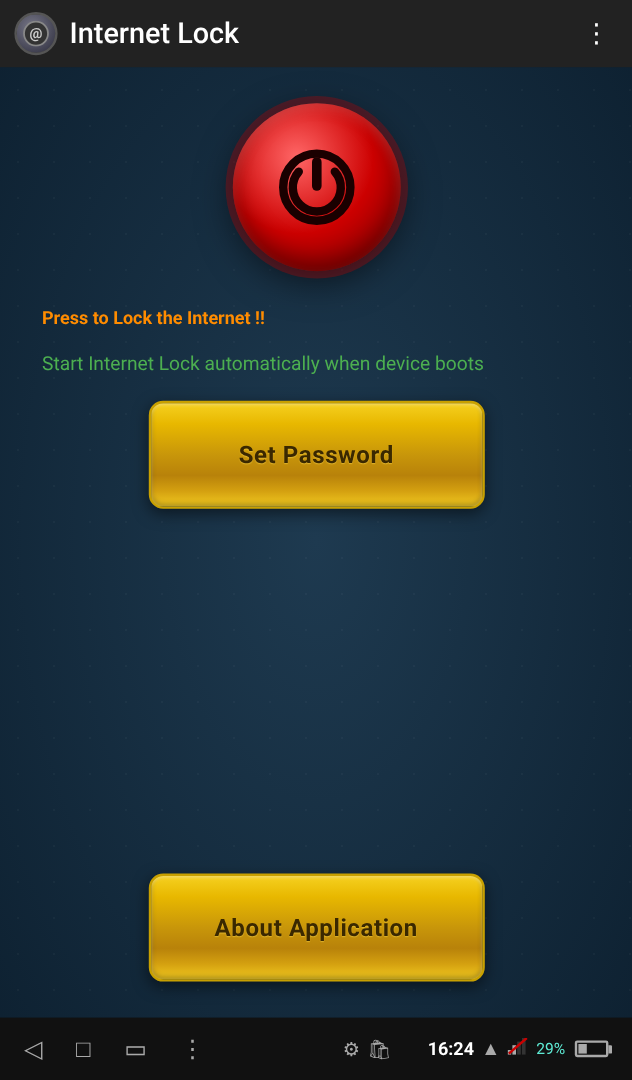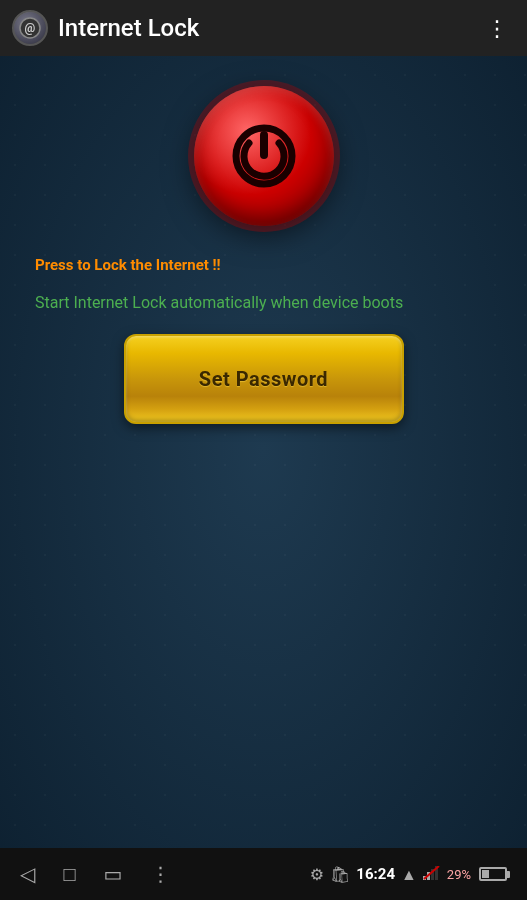--- a/index.html
+++ b/index.html
@@ -311,6 +311,7 @@
 
     <div class="spacer"></div>
 
+    <div class="gold-button" style="margin-bottom: 10px;">About Application</div>
 
   </div>
 

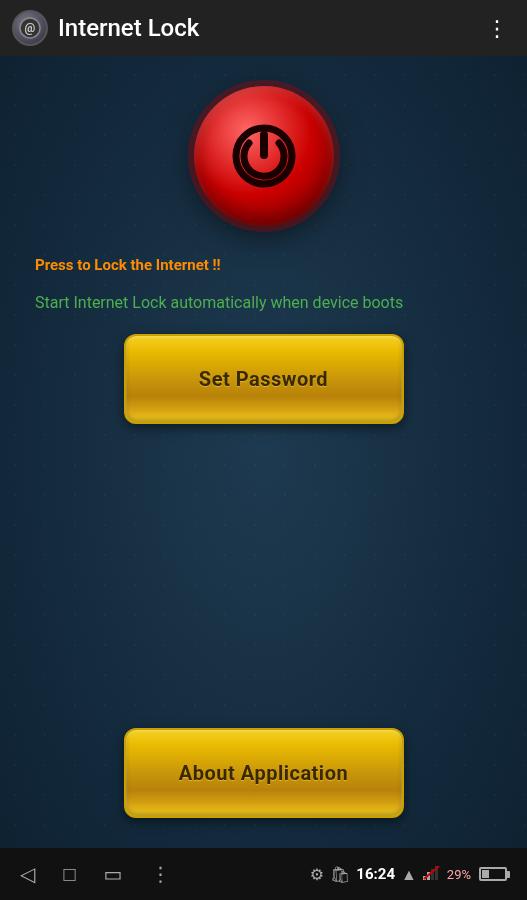--- a/index.html
+++ b/index.html
@@ -226,6 +226,7 @@
       color: #ffffff;
       font-size: 15px;
       font-weight: bold;
+      margin-left: 24px;
     }
 
     .signal-bars {

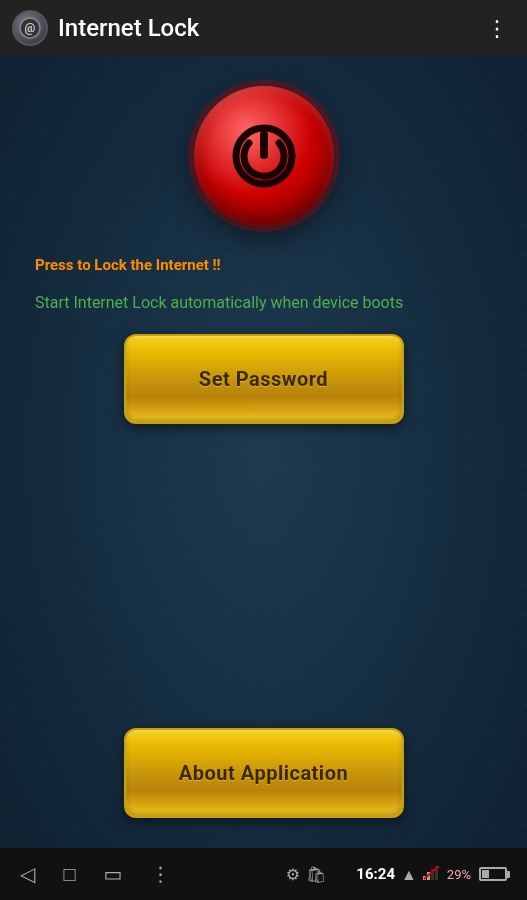--- a/index.html
+++ b/index.html
@@ -235,7 +235,7 @@
     }
 
     .battery-text {
-      color: #fca5a5;
+      color: #5eead4;
       font-size: 13px;
     }
 

